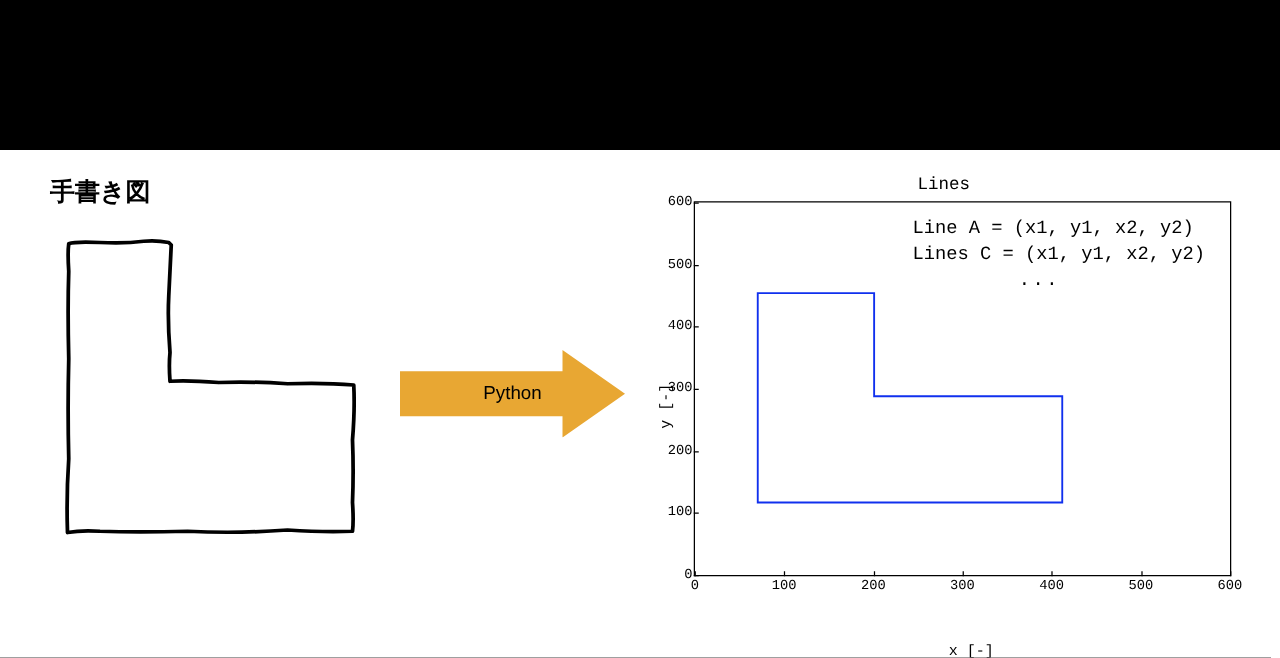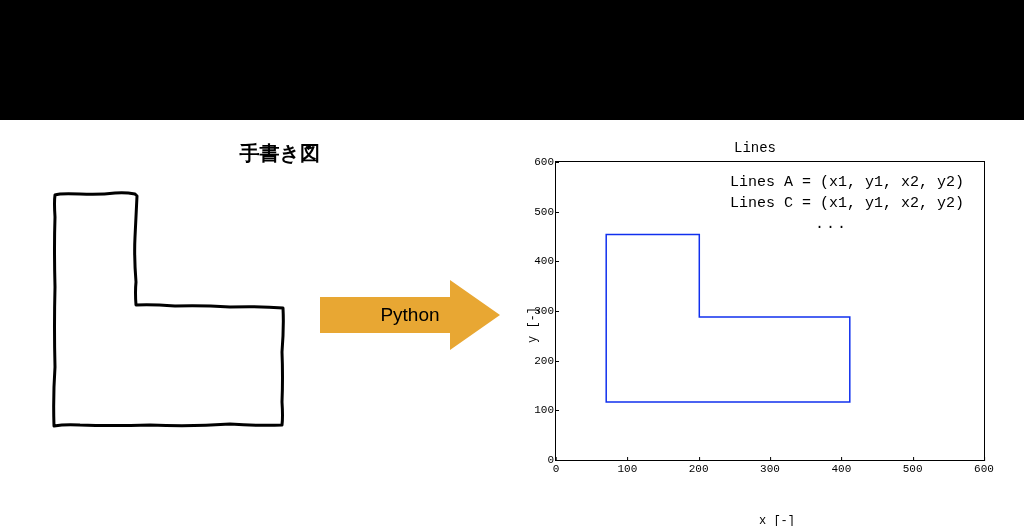--- a/index.html
+++ b/index.html
@@ -28,7 +28,7 @@
     .handdrawn-title {
       font-weight: bold;
       font-size: 20px;
-      text-align: right;
+      text-align: left;
       margin-bottom: 10px;
     }
     .handdrawn-svg {

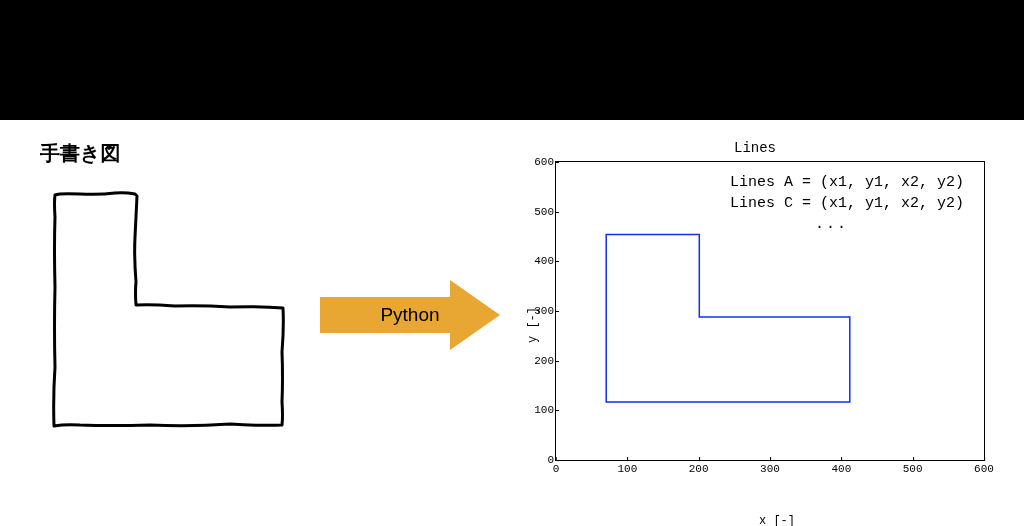--- a/index.html
+++ b/index.html
@@ -190,7 +190,7 @@
       </svg>
 
       <div class="line-annotations">
-        <div>Lines A = (x1, y1, x2, y2)</div>
+        <div>Line A = (x1, y1, x2, y2)</div>
         <div>Lines C = (x1, y1, x2, y2)</div>
         <div class="ellipsis-row">...</div>
       </div>

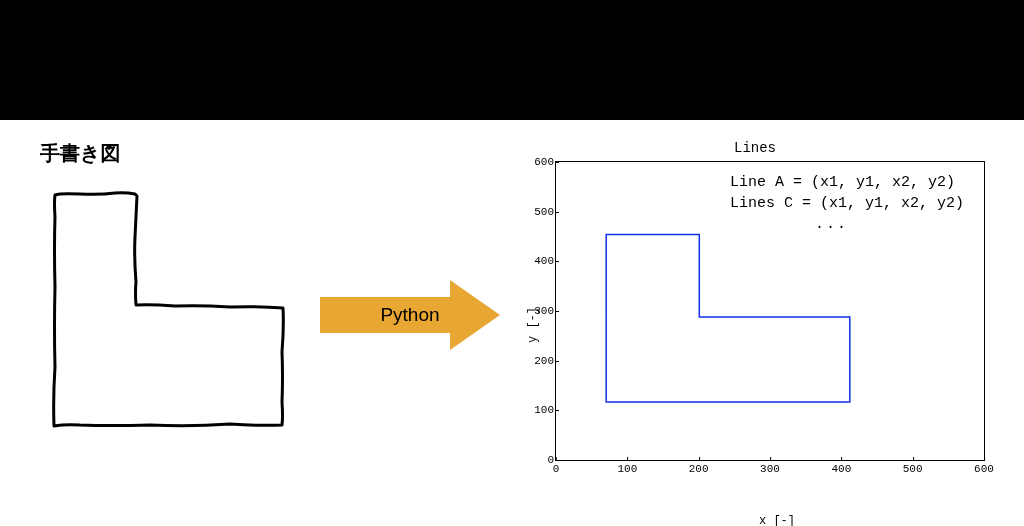--- a/index.html
+++ b/index.html
@@ -46,7 +46,7 @@
       left: 50%;
       top: 50%;
       transform: translate(-50%, -50%);
-      font-size: 19px;
+      font-size: 15px;
       font-weight: 500;
       color: #000;
       z-index: 2;

